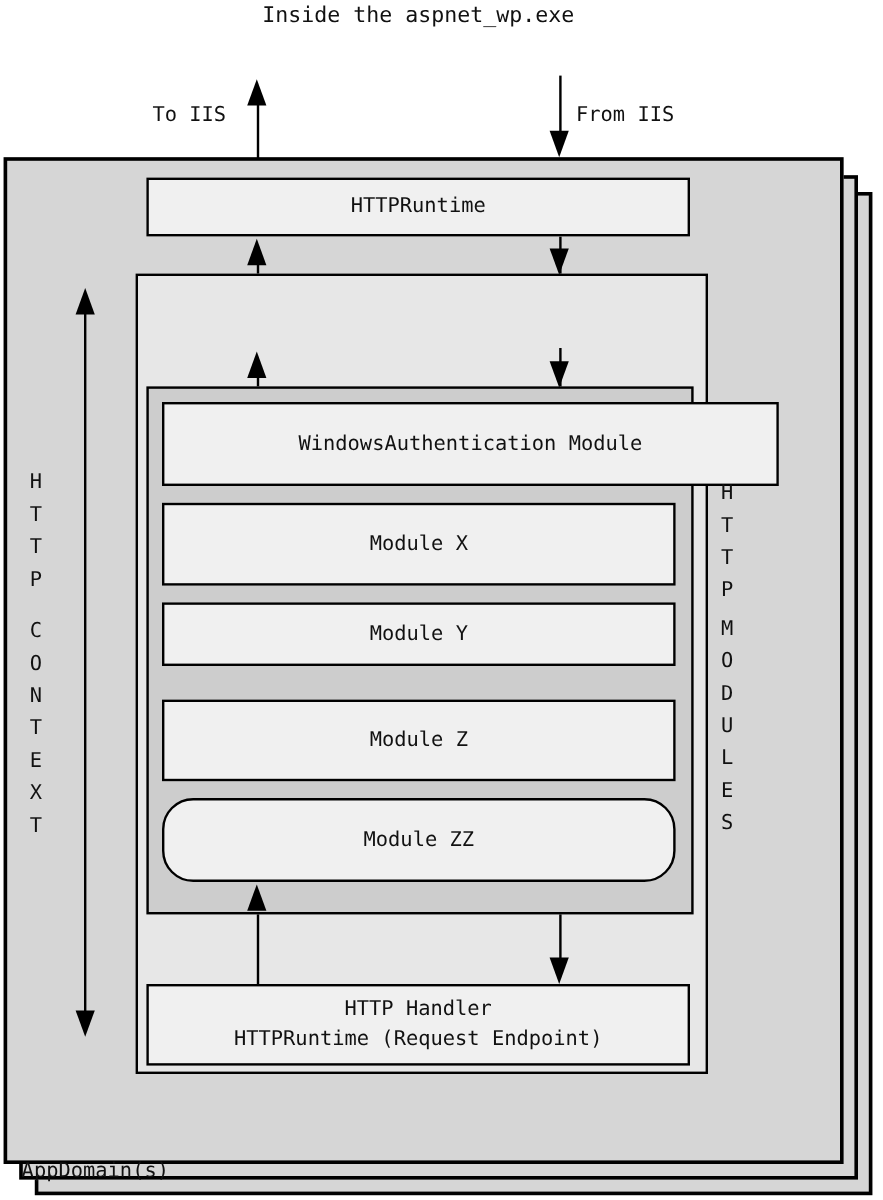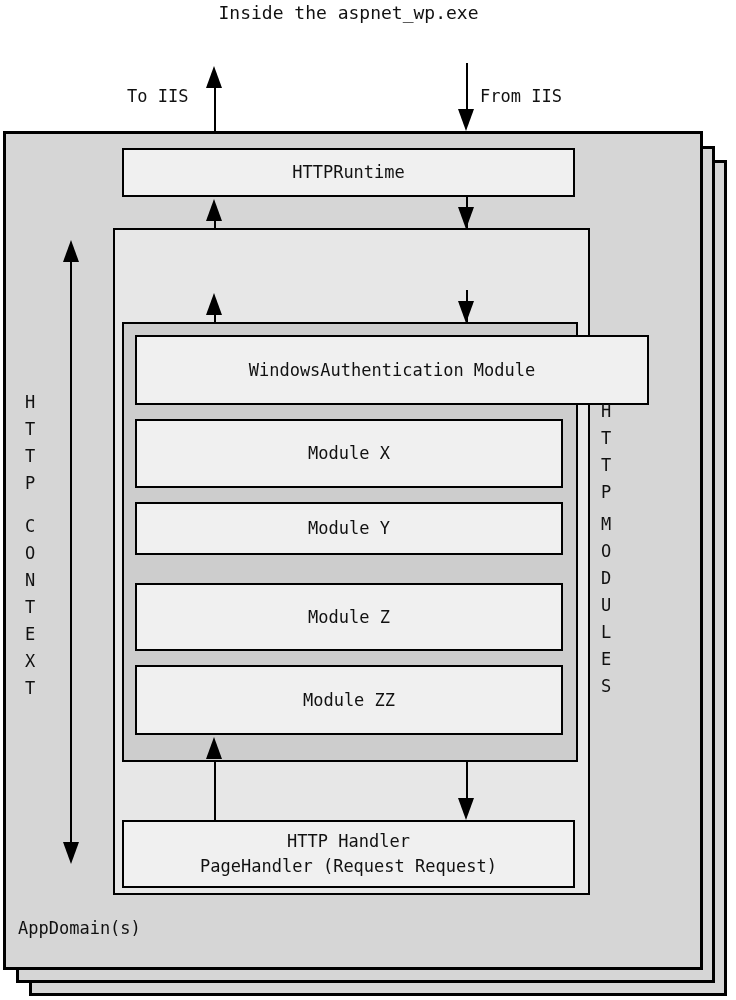--- a/index.html
+++ b/index.html
@@ -93,7 +93,7 @@
   <div class="box" style="left:135px;top:583px;width:428px;height:68px;">
     <span>Module Z</span>
   </div>
-  <div class="box" style="left:135px;top:665px;width:428px;height:70px;">
+  <div class="box" style="left:135px;top:665px;width:428px;height:70px;border-radius:26px;">
     <span>Module ZZ</span>
   </div>
 

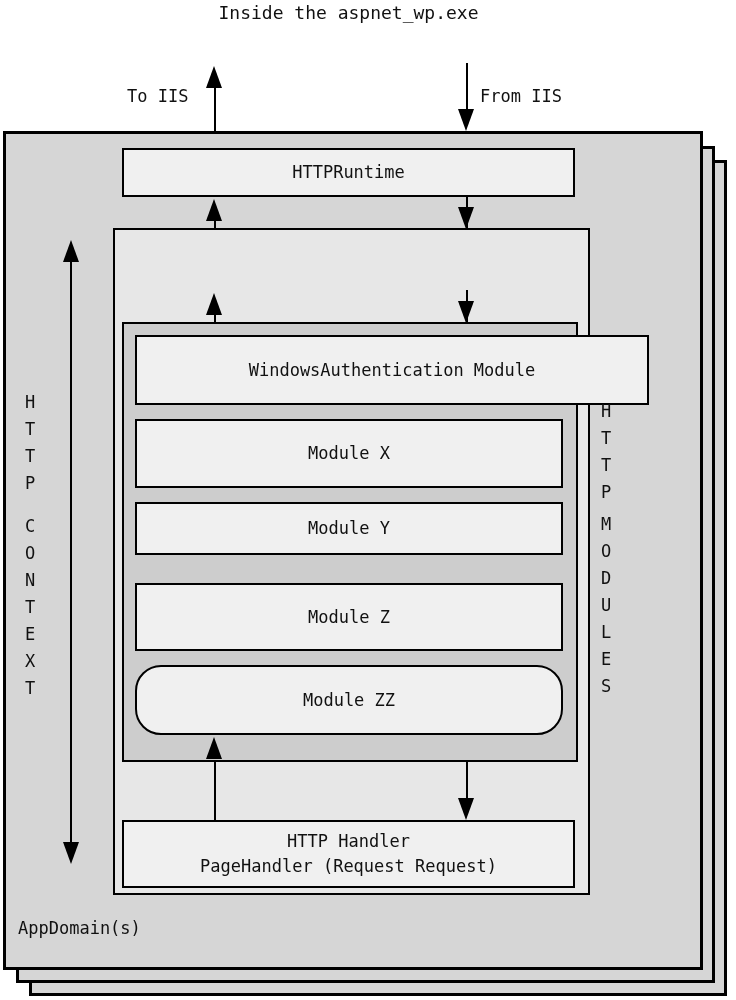--- a/index.html
+++ b/index.html
@@ -104,7 +104,7 @@
 
   <div class="box" style="left:122px;top:820px;width:453px;height:68px;">
     <span>HTTP Handler</span>
-    <span>PageHandler (Request Request)</span>
+    <span>HTTPRuntime (Request Endpoint)</span>
   </div>
 
   <div class="ah ah-up" style="left:63px;top:240px;"></div>

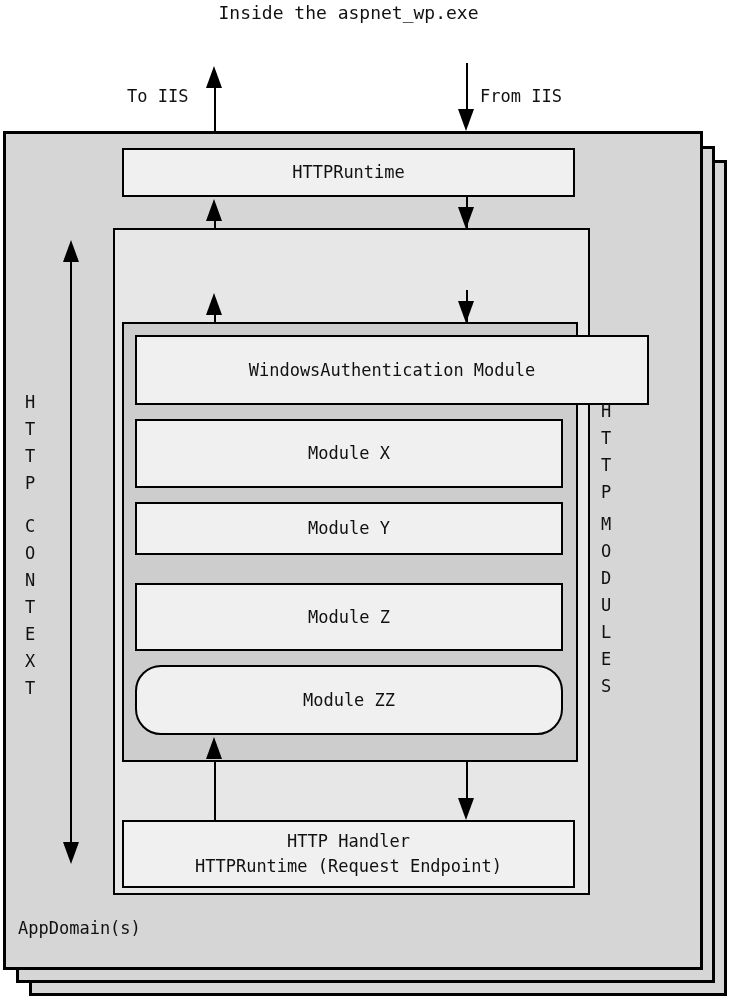--- a/index.html
+++ b/index.html
@@ -116,7 +116,7 @@
   <div class="vtext" style="left:597px;top:401px;">HTTP</div>
   <div class="vtext" style="left:597px;top:514px;">MODULES</div>
 
-  <div class="lbl" style="left:18px;top:918px;">AppDomain(s)</div>
+  <div class="lbl" style="left:18px;top:966px;">AppDomain(s)</div>
 
 </div>
 

